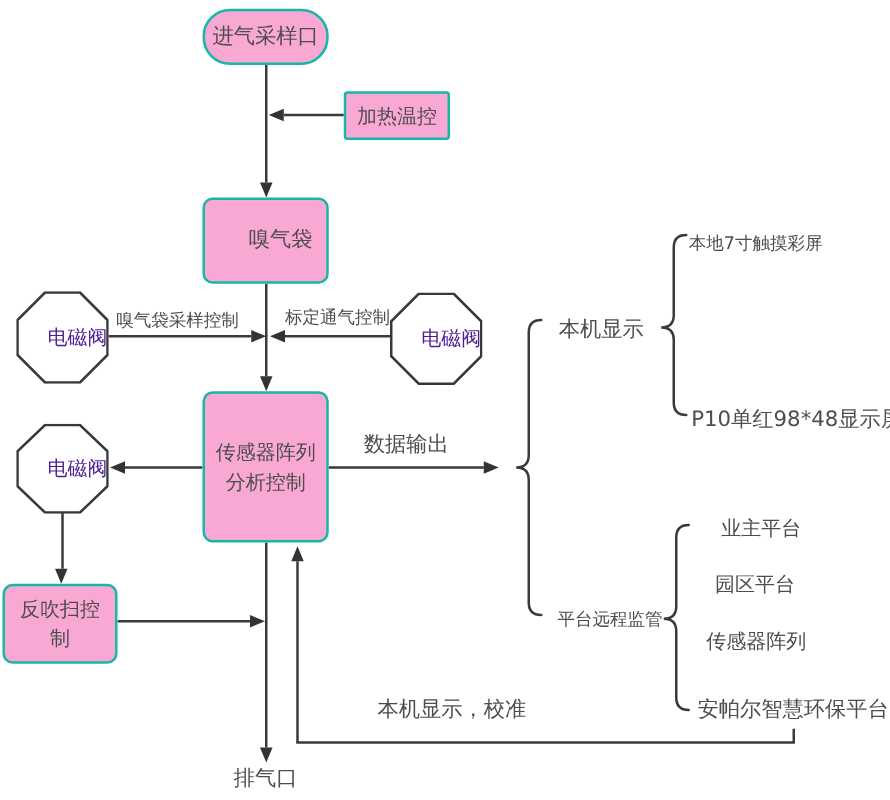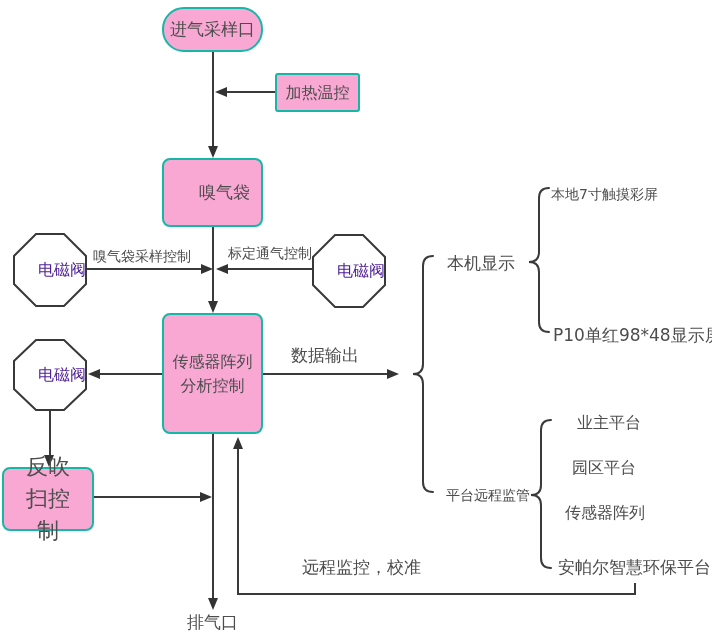--- a/index.html
+++ b/index.html
@@ -102,7 +102,7 @@
     <span>电磁阀</span>
   </div>
 
-  <div class="node" style="left:2px;top:467px;width:92px;height:64px;font-size:22px;padding:0 12px;">
+  <div class="node" style="left:2px;top:467px;width:92px;height:64px;font-size:16px;padding:0 12px;">
     <span>反吹扫控制</span>
   </div>
 

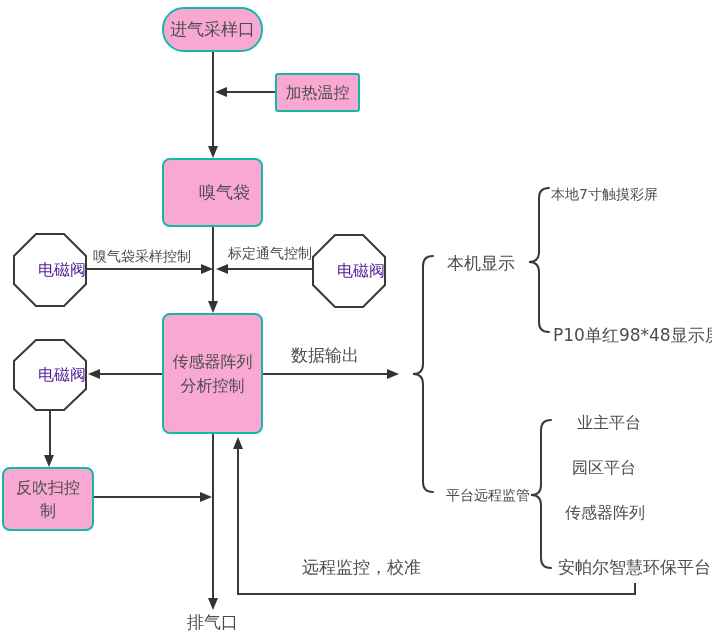--- a/index.html
+++ b/index.html
@@ -109,7 +109,7 @@
   <div class="lbl" style="left:93px;top:248px;font-size:14px;">嗅气袋采样控制</div>
   <div class="lbl" style="left:228px;top:245px;font-size:14px;">标定通气控制</div>
   <div class="lbl" style="left:291px;top:344px;font-size:17px;">数据输出</div>
-  <div class="lbl" style="left:302px;top:556px;font-size:17px;">远程监控，校准</div>
+  <div class="lbl" style="left:302px;top:556px;font-size:17px;">本机显示，校准</div>
   <div class="lbl" style="left:187px;top:611px;font-size:17px;">排气口</div>
 
   <div class="lbl" style="left:447px;top:252px;font-size:17px;">本机显示</div>

